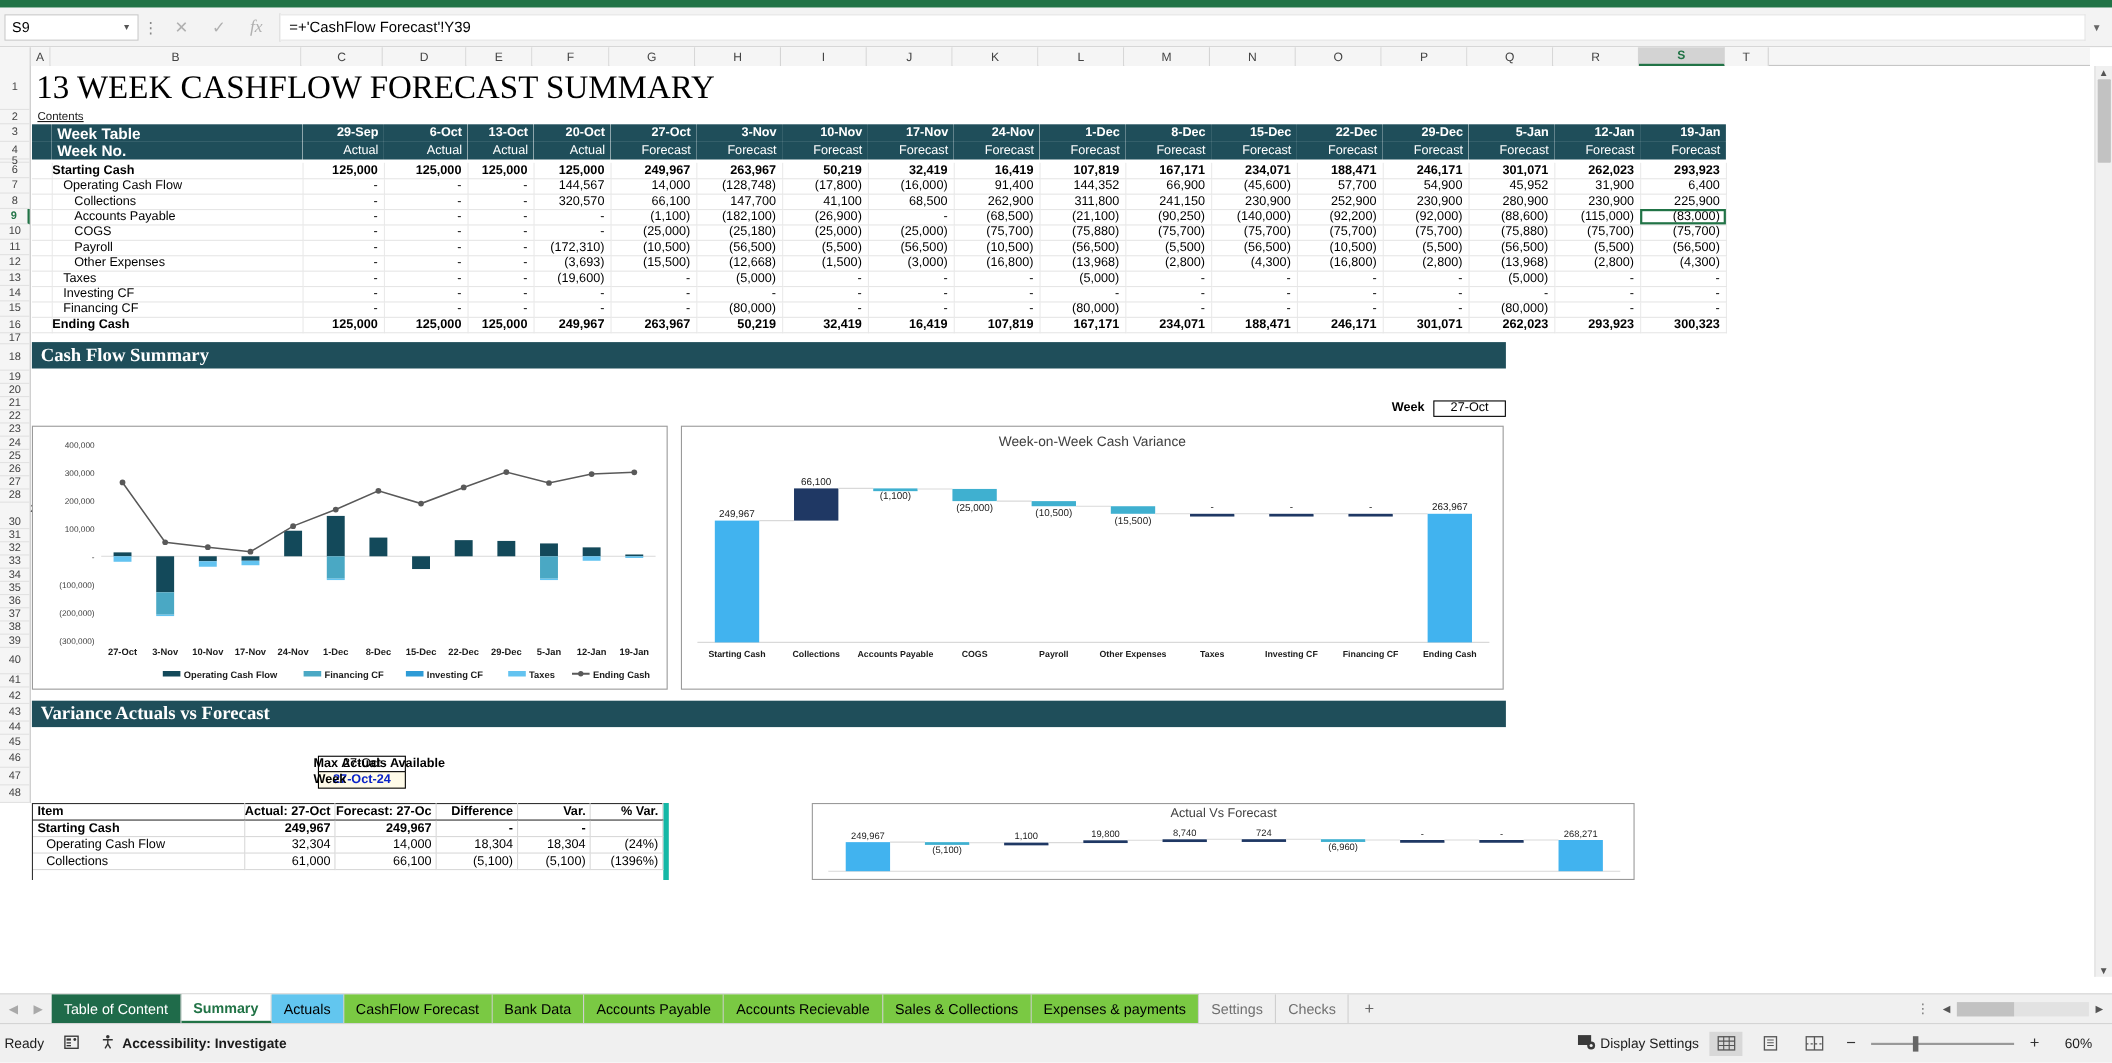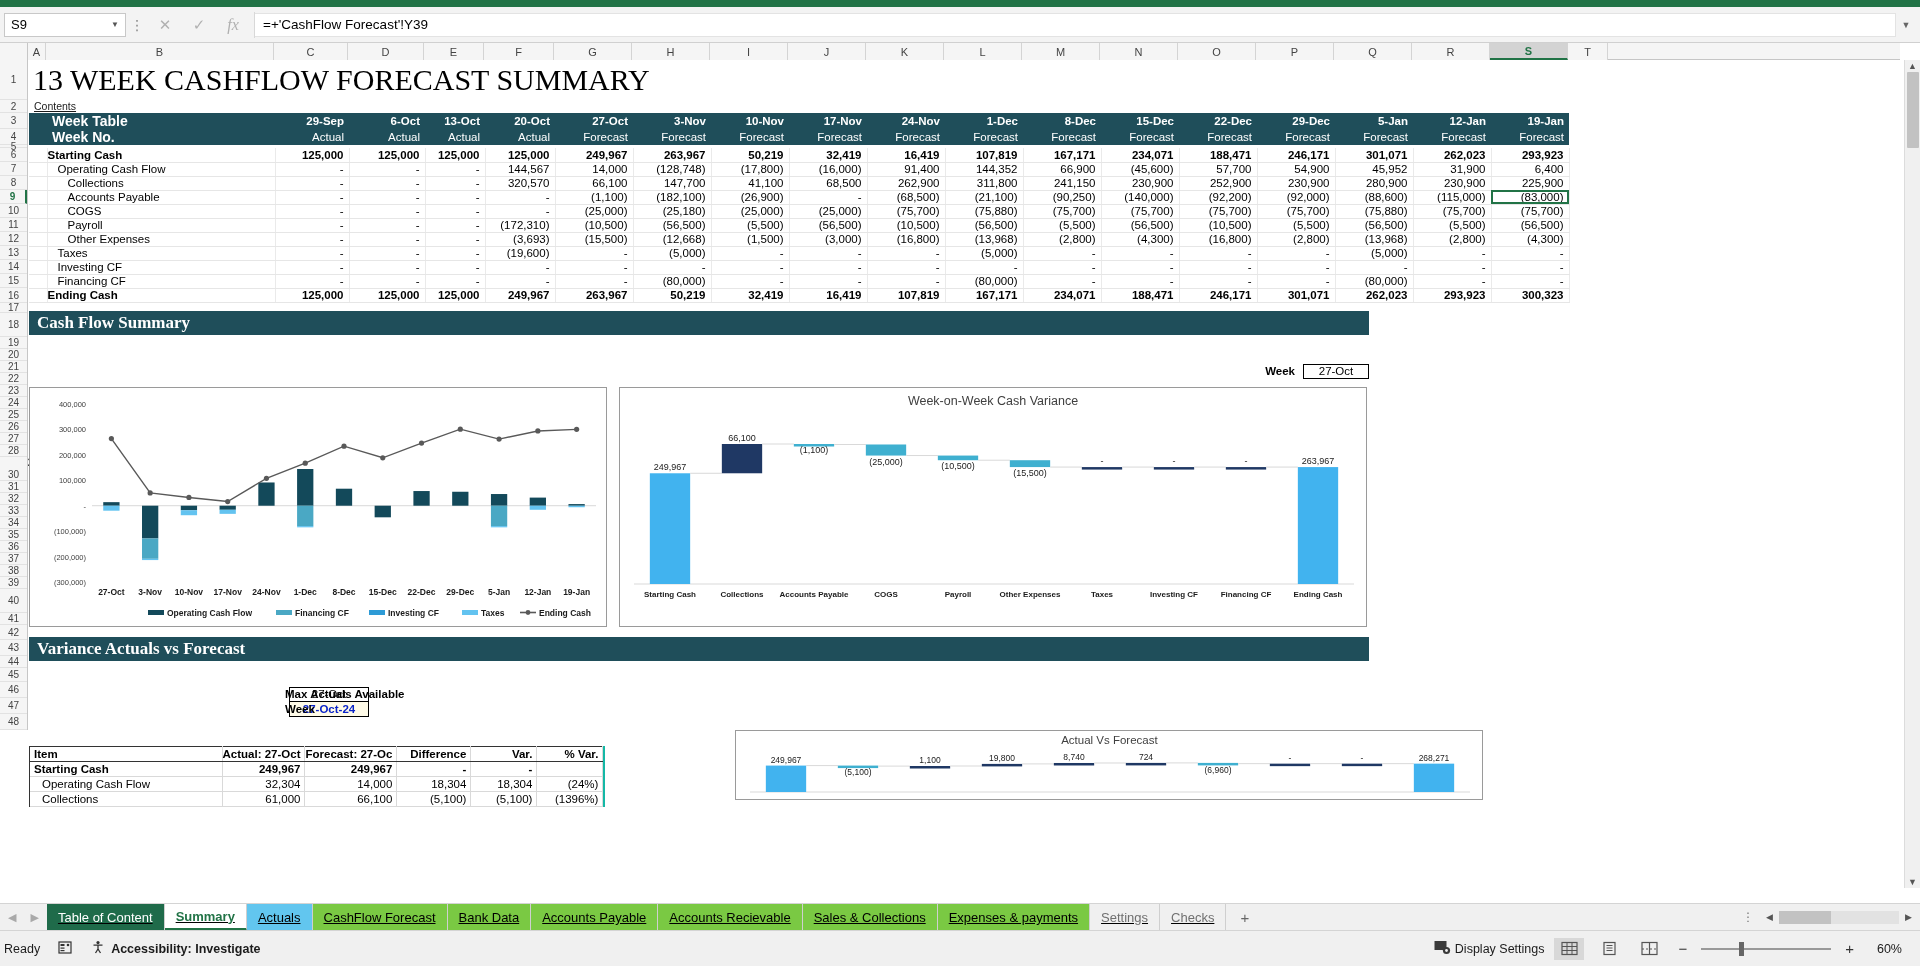--- a/index.html
+++ b/index.html
@@ -116,7 +116,7 @@
   table.vt tr.vhdr td { font-weight: bold; border-top:1px solid #333; border-bottom:1px solid #333;}
   table.vt tr.vhdr td.lbl { font-weight:bold; }
   table.vt tr.vb td { font-weight: bold; }
-  .vt-outer { border-left:1px solid #333; border-right:2px solid #14b8a6;margin-top:16px; }
+  .vt-outer { border-left:1px solid #333; border-right:5px solid #14b8a6; }
 
   
   .tabbar {

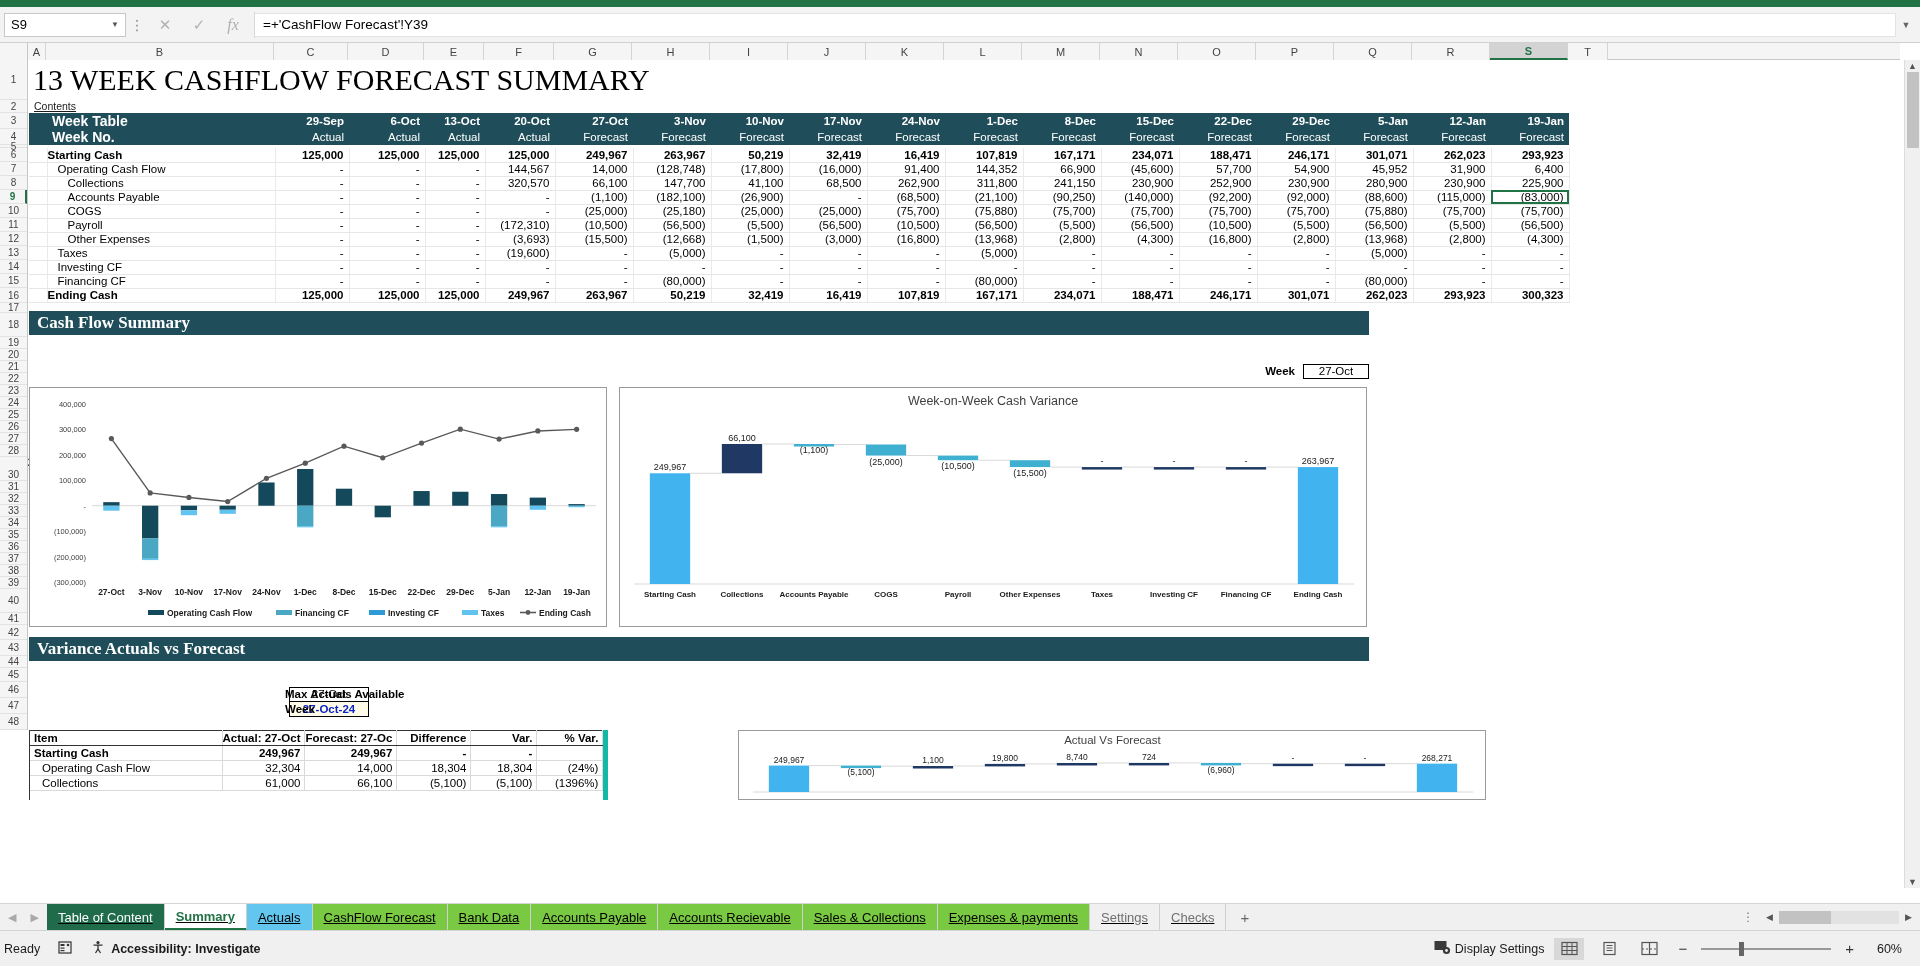--- a/index.html
+++ b/index.html
@@ -821,7 +821,7 @@
     <span>◀</span>
     <span>▶</span>
   </div>
-  <div style="display:flex;text-decoration:underline;" id="tabs">
+  <div style="display:flex;" id="tabs">
       <div class="tab dark">Table of Content</div>
       <div class="tab active">Summary</div>
       <div class="tab blue">Actuals</div>

